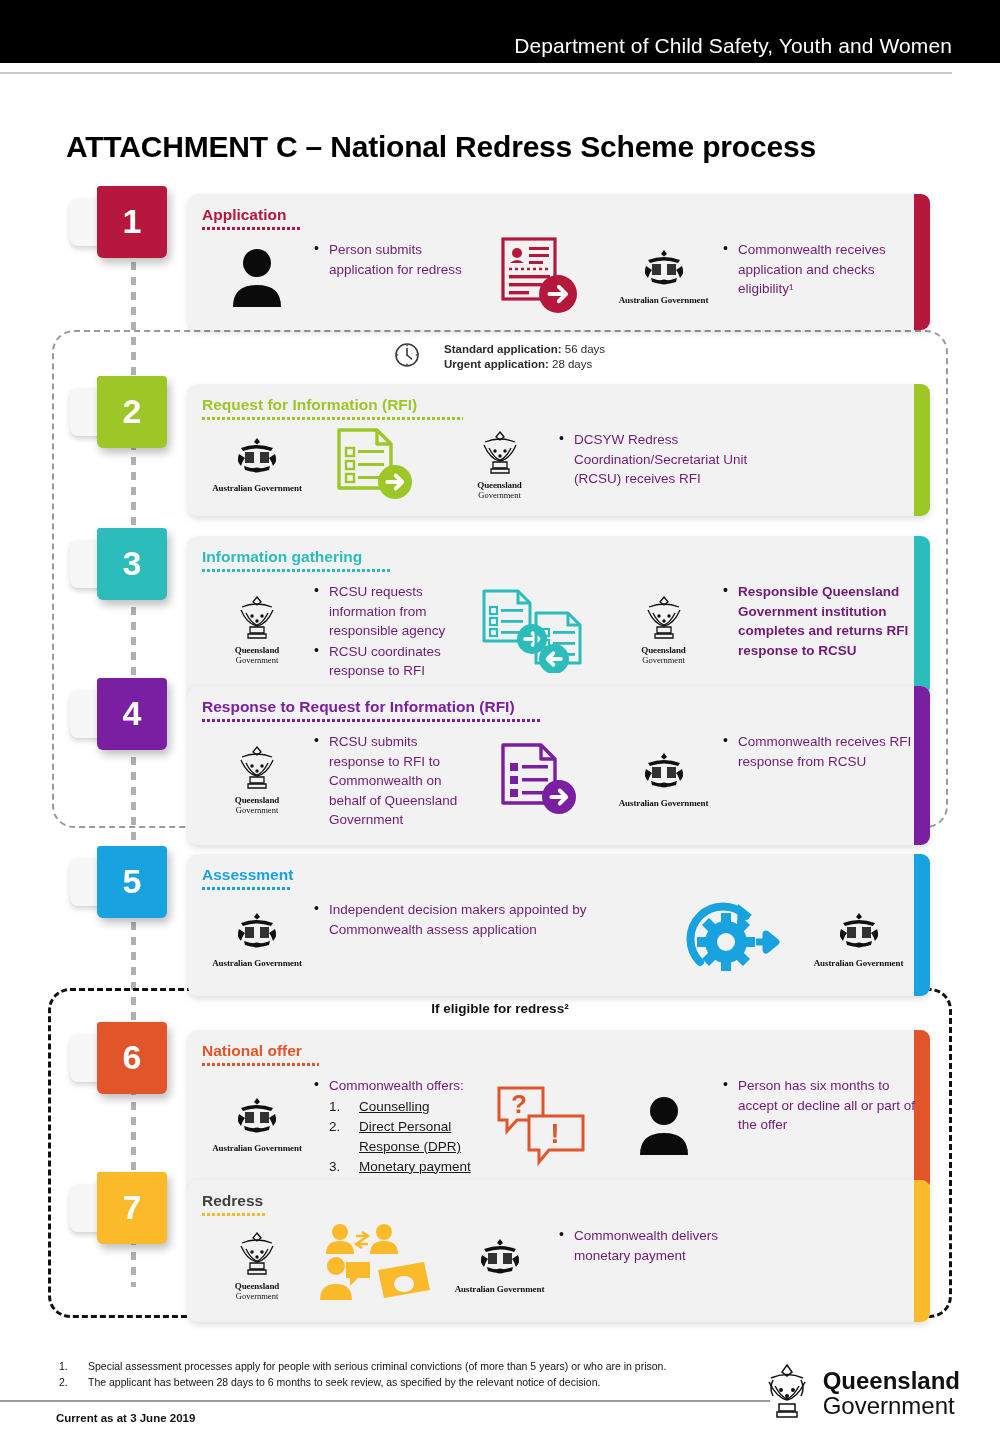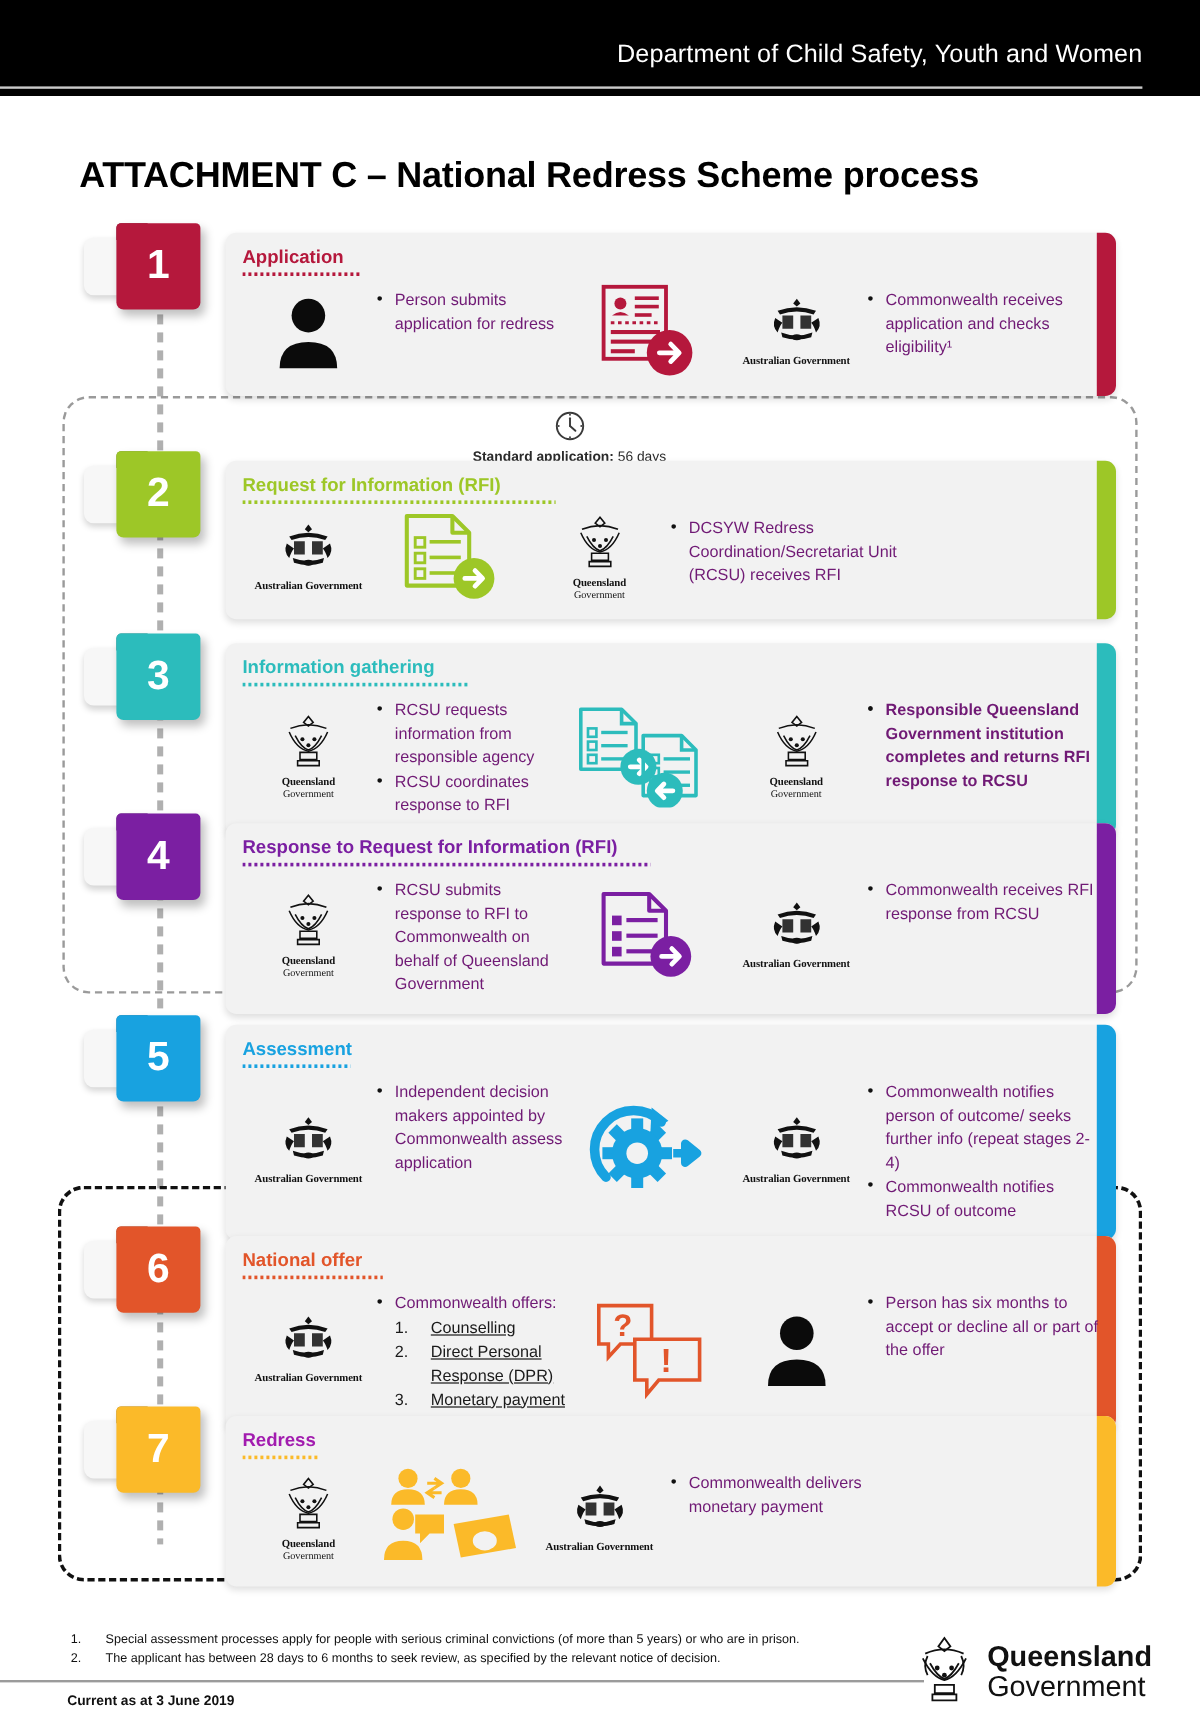--- a/index.html
+++ b/index.html
@@ -13,7 +13,7 @@
 
   
   .topbar {
-    position: absolute; left: 0; top: 0; width: 1000px; height: 80px;
+    position: absolute; left: 0; top: 0; width: 1000px; height: 63px;
     background: #000000;
   }
   .topbar-title {

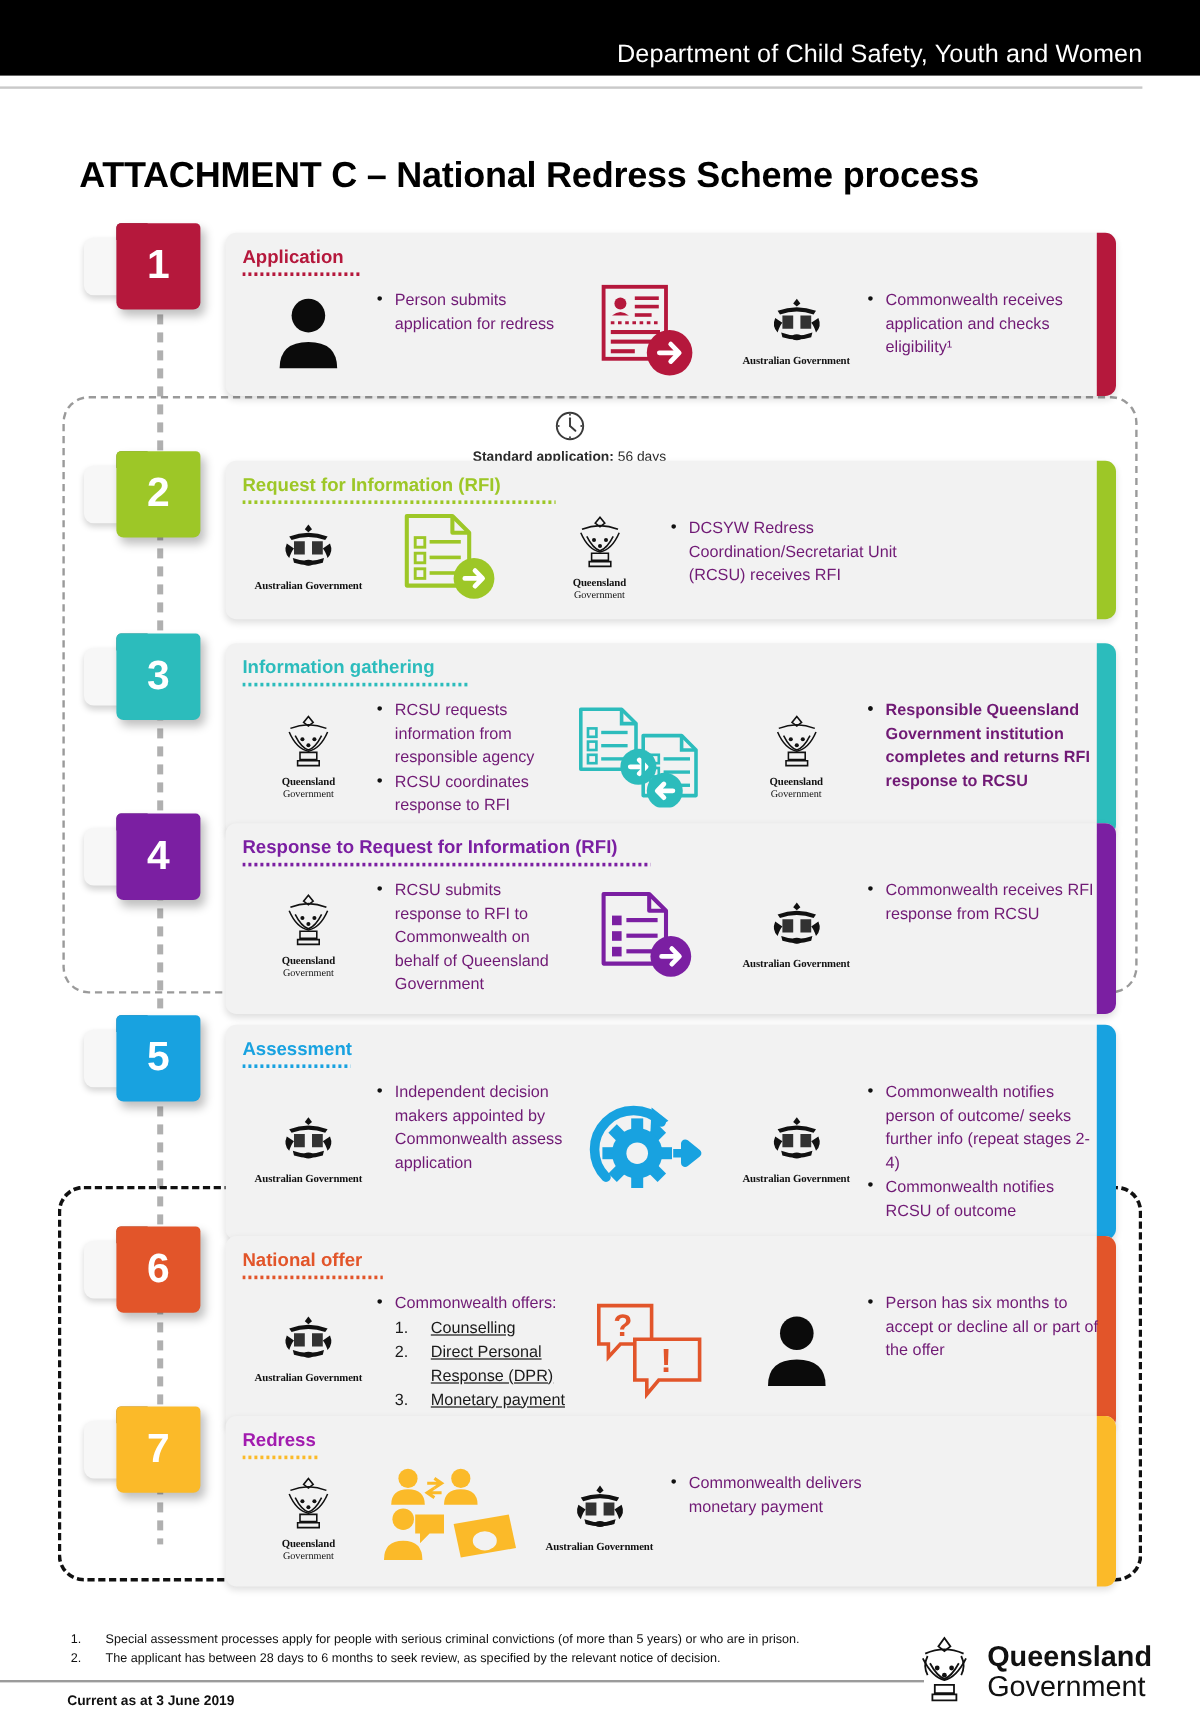--- a/index.html
+++ b/index.html
@@ -46,7 +46,7 @@
   }
   .clock-note {
     position: absolute; top: 10px; left: 340px;
-    display: flex; align-items: center; gap: 6px; flex-direction: column;
+    display: flex; gap: 24px;
   }
   .clock-note .lines { font-size: 11.5px; line-height: 15px; color: #2b2b2b; }
   .clock-note .lines b { font-weight: 700; }

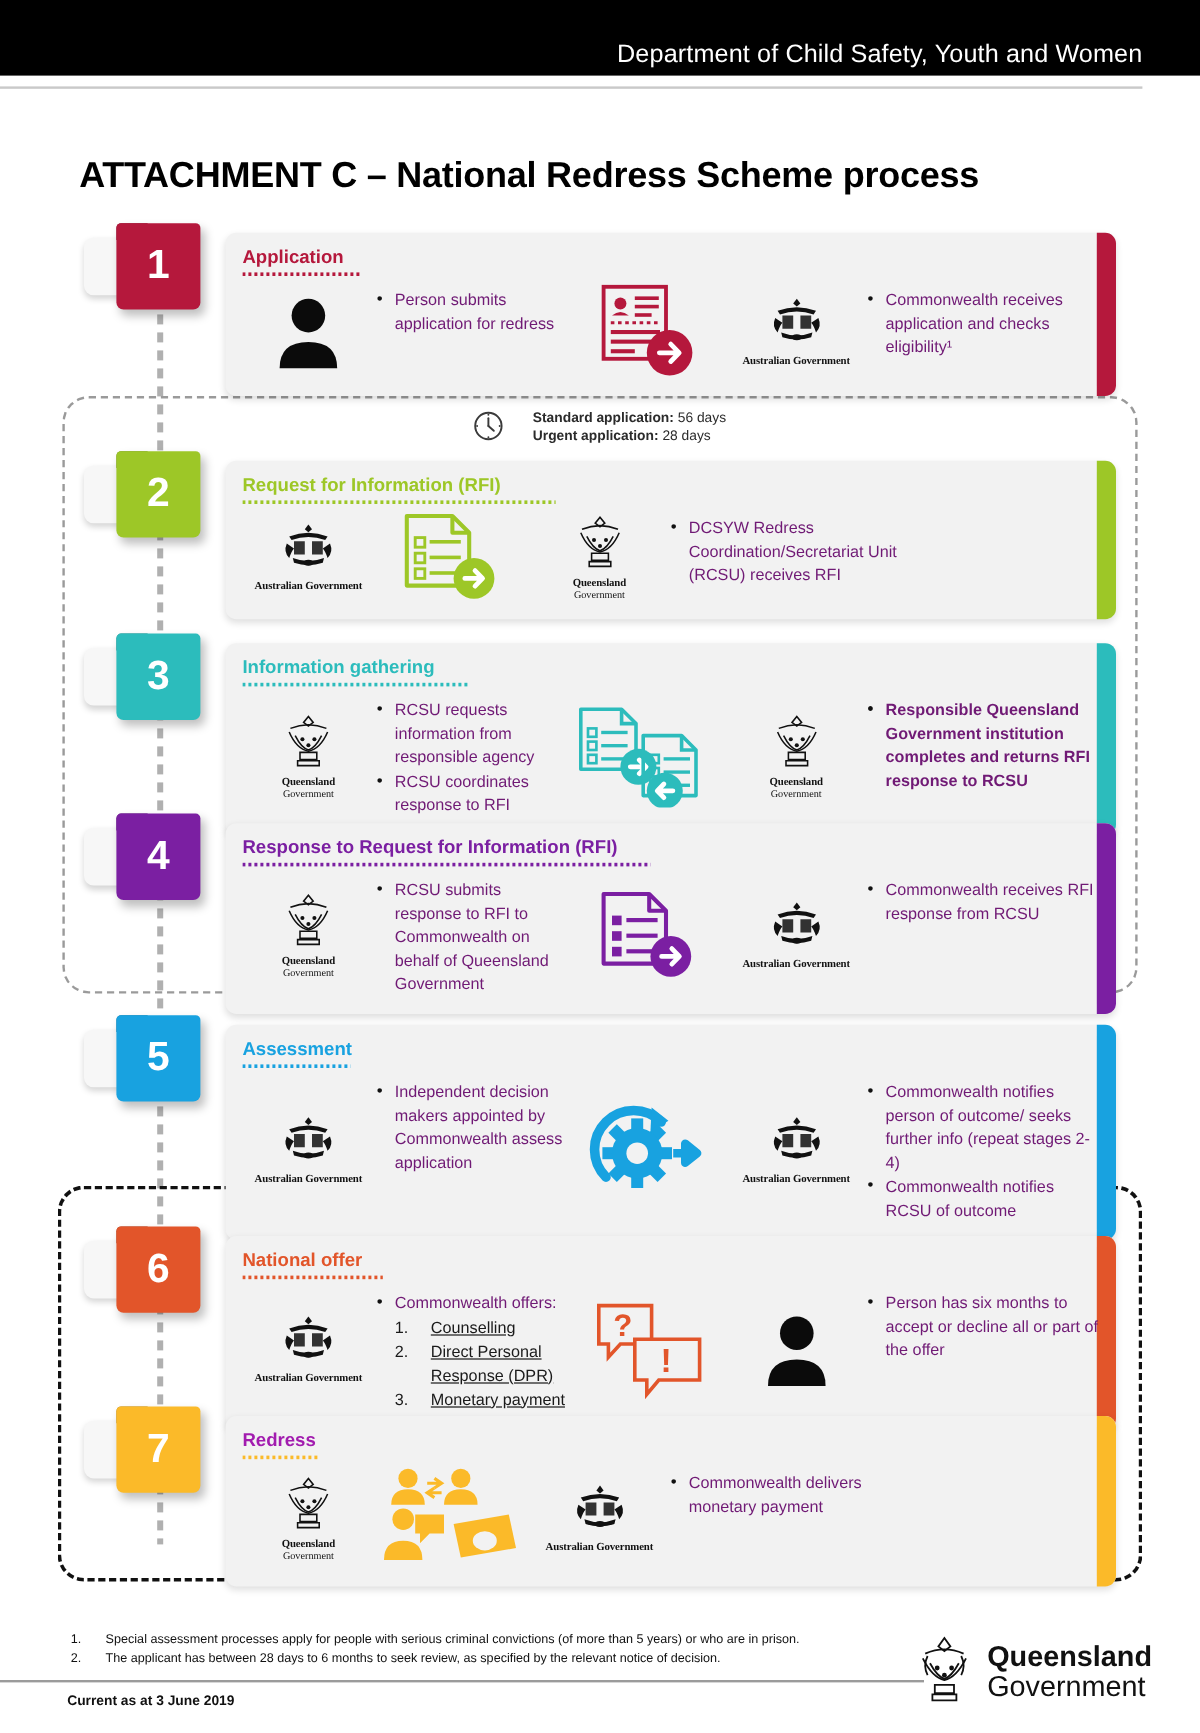--- a/index.html
+++ b/index.html
@@ -581,12 +581,6 @@
     <div class="crest-name">Australian Government</div>
   </div>
           </div>
-        <div class="col-right">
-            <ul class="bul">
-              <li class="">Commonwealth notifies person of outcome/ seeks further info (repeat stages 2-4)</li>
-              <li class="">Commonwealth notifies RCSU of outcome</li>
-            </ul>
-          </div>
       </div>
     </div>
   </div>

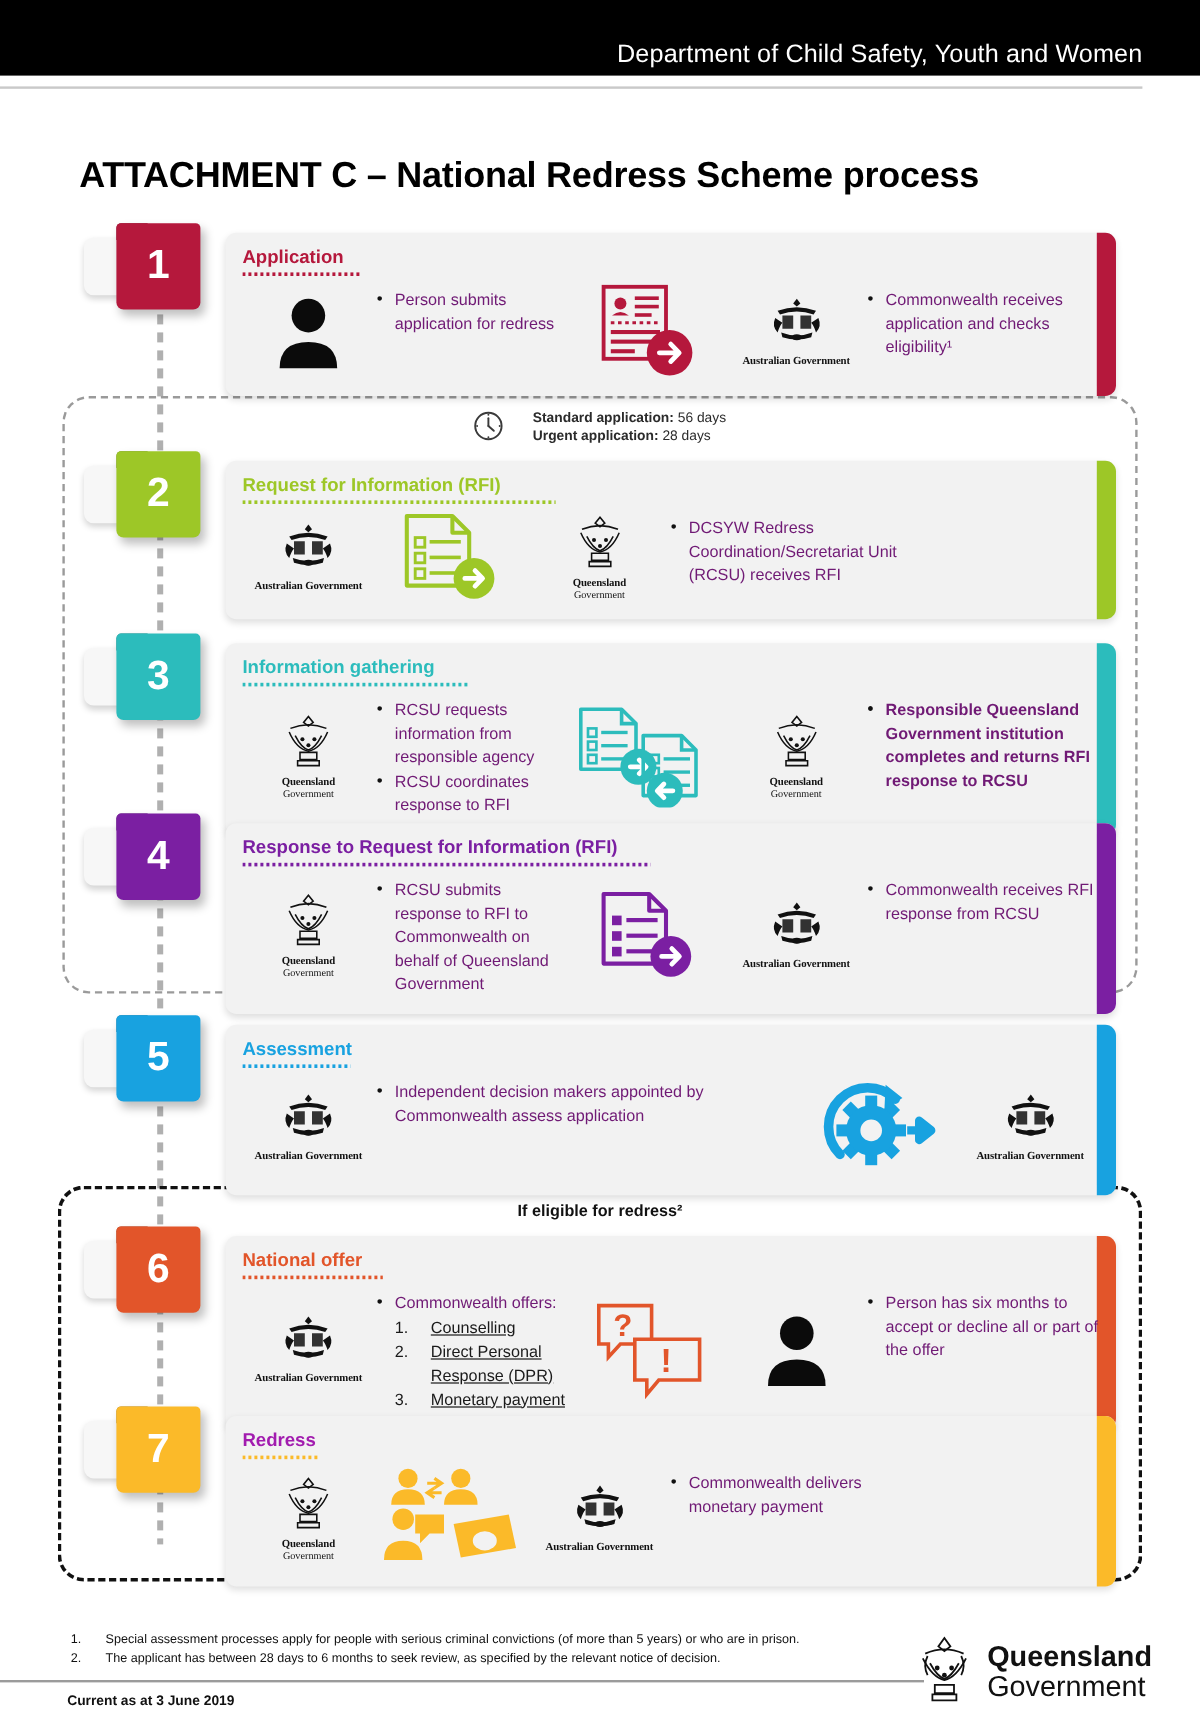--- a/index.html
+++ b/index.html
@@ -656,7 +656,7 @@
     </div>
     <div class="panel" style="min-height:140px;">
       <div class="panel-accent" style="background:#fbba29;"></div>
-      <div class="step-heading" style="color:#a21caf;">Redress</div>
+      <div class="step-heading" style="color:#404040;">Redress</div>
       <div class="heading-underline" style="color:#fbba29; width:63px;"></div>
       <div class="cols">
         <div class="col-logo">

